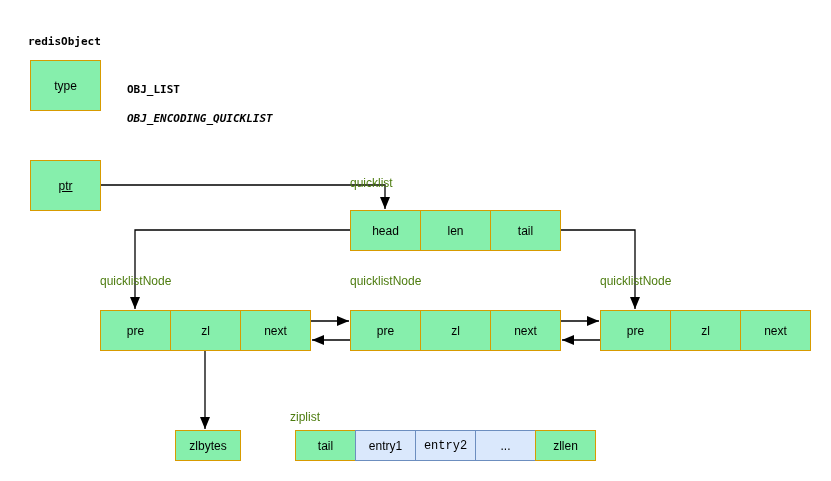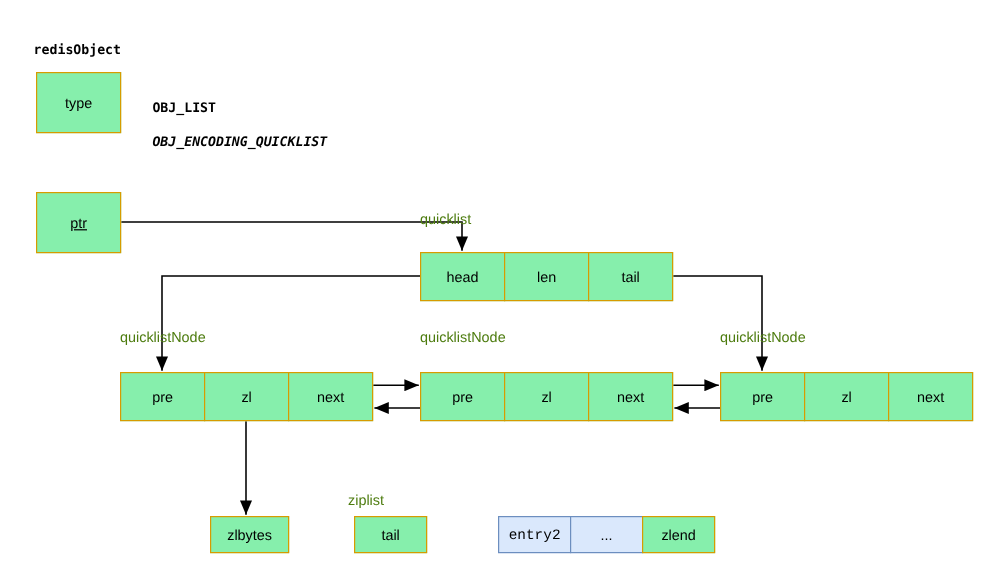--- a/index.html
+++ b/index.html
@@ -105,6 +105,7 @@
   <div class="title" style="left:290px; top:410px; width:70px;">ziplist</div>
   <div class="cell" style="left:175px; top:430px; width:66px; height:31px;">zlbytes</div>
   <div class="cell" style="left:295px; top:430px; width:61px; height:31px;">tail</div>
+  <div class="cell blue" style="left:355px; top:430px; width:61px; height:31px;">entry1</div>
   <div class="cell blue" style="left:415px; top:430px; width:61px; height:31px;font-family:Liberation Mono, monospace;">entry2</div>
   <div class="cell blue" style="left:475px; top:430px; width:61px; height:31px;">...</div>
   <div class="cell" style="left:535px; top:430px; width:61px; height:31px;">zlend</div>

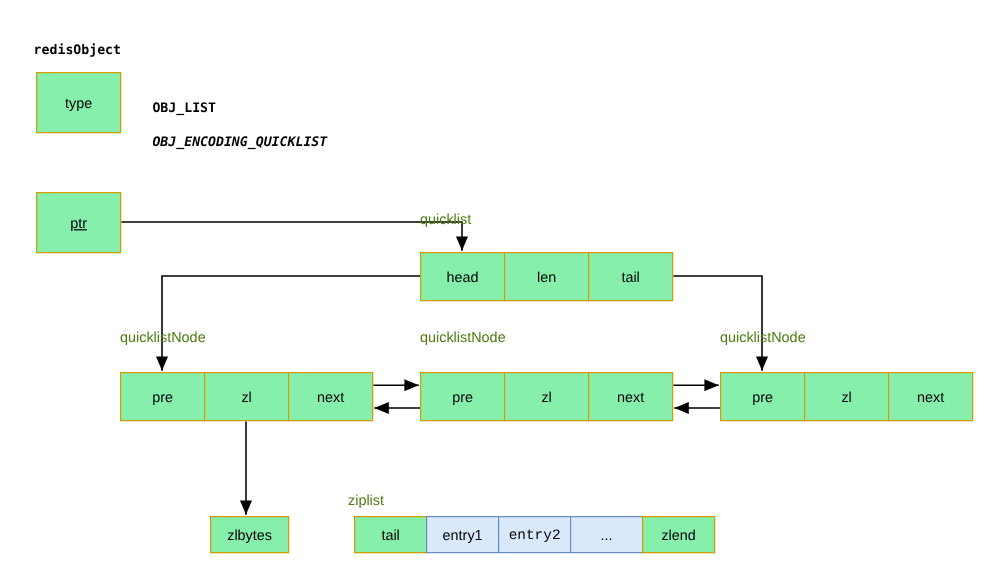--- a/index.html
+++ b/index.html
@@ -108,7 +108,7 @@
   <div class="cell blue" style="left:355px; top:430px; width:61px; height:31px;">entry1</div>
   <div class="cell blue" style="left:415px; top:430px; width:61px; height:31px;font-family:Liberation Mono, monospace;">entry2</div>
   <div class="cell blue" style="left:475px; top:430px; width:61px; height:31px;">...</div>
-  <div class="cell" style="left:535px; top:430px; width:61px; height:31px;">zlend</div>
+  <div class="cell" style="left:535px; top:430px; width:61px; height:31px;">zllen</div>
 
 </div>
 

